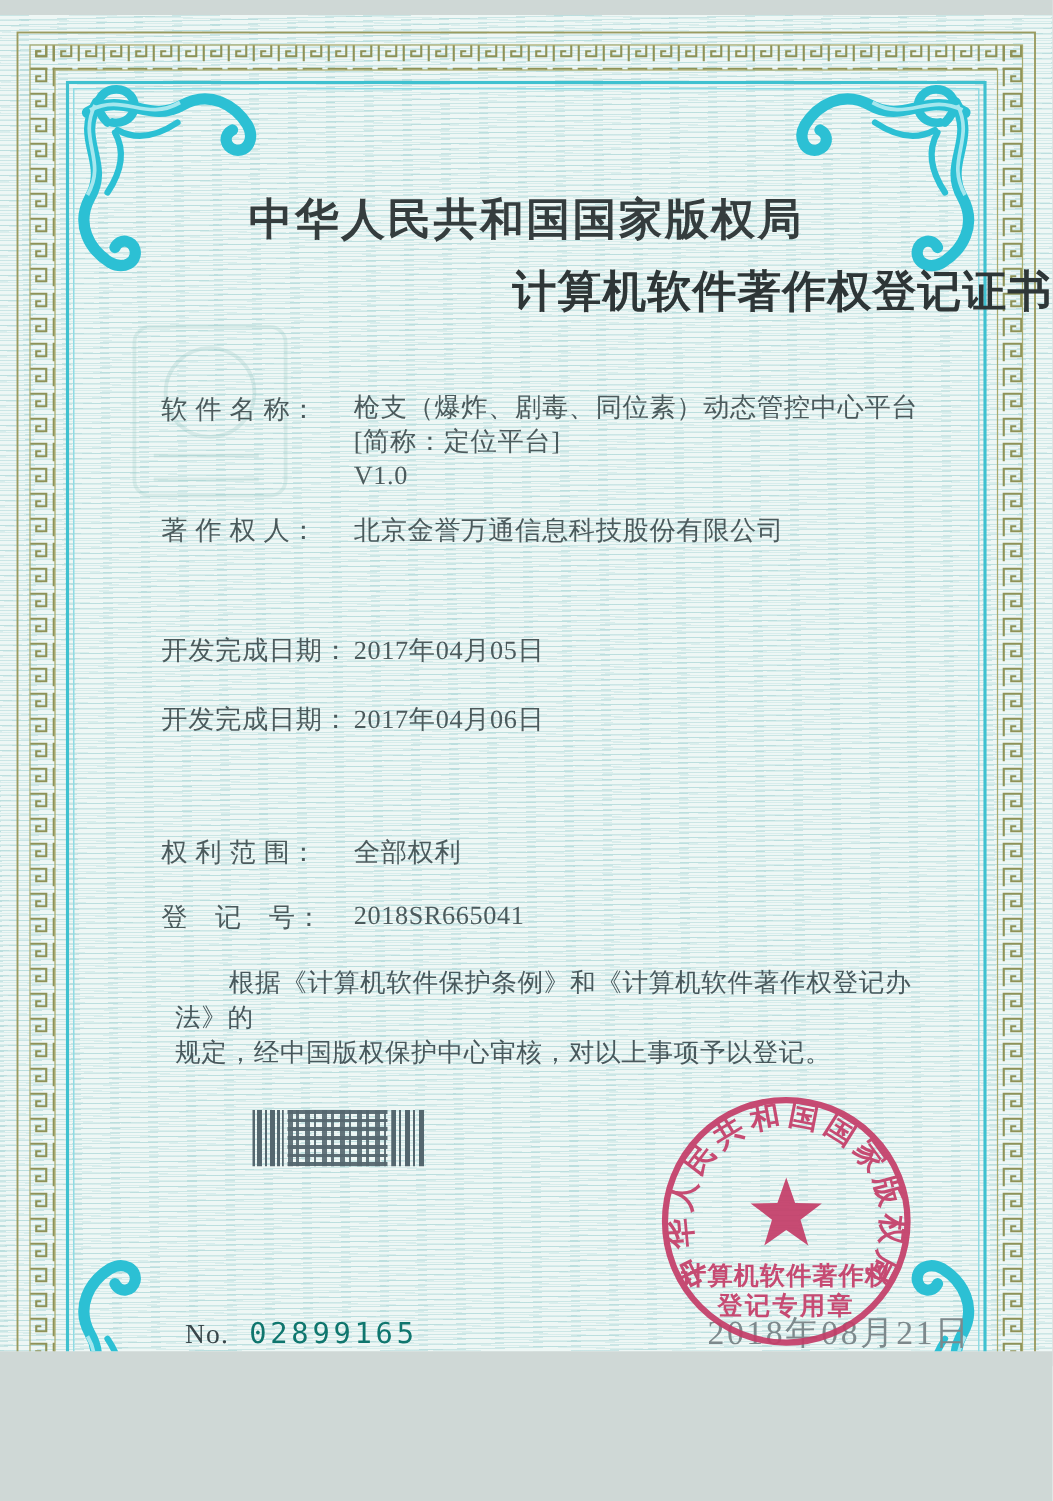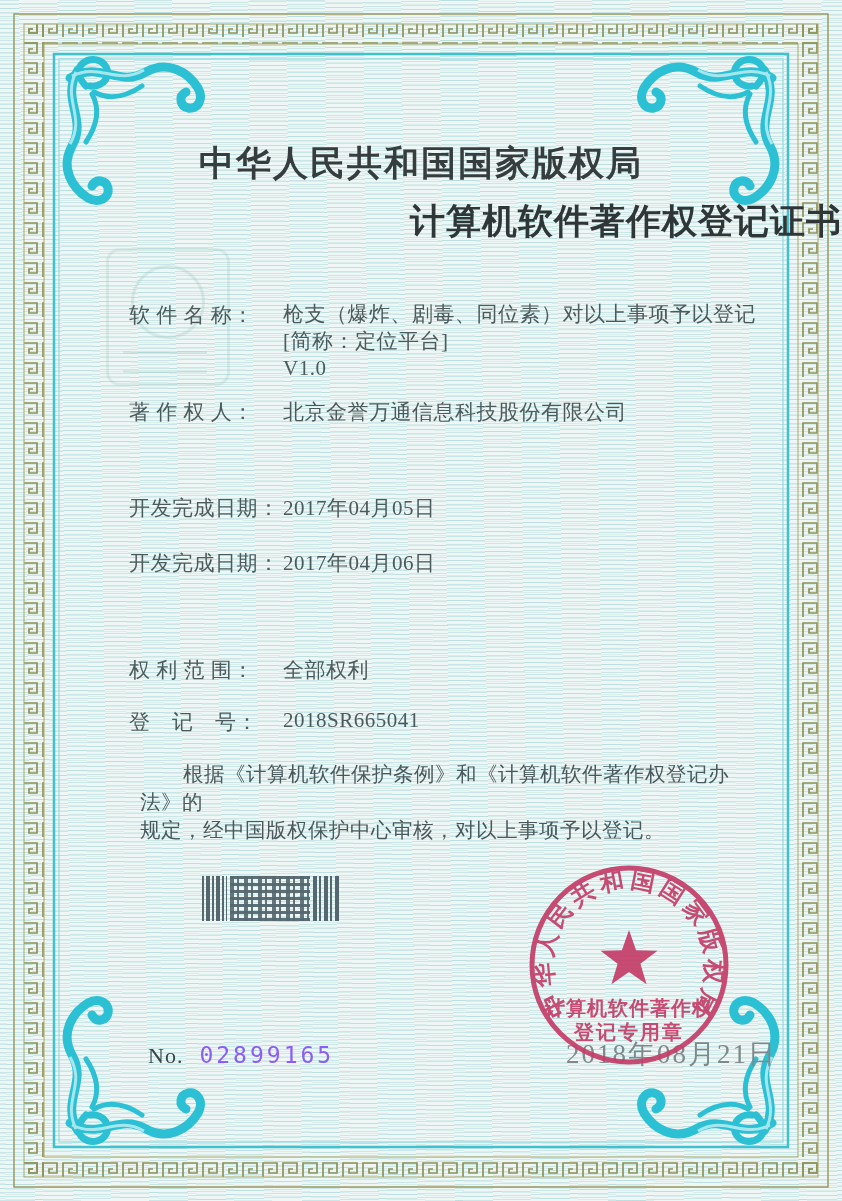--- a/index.html
+++ b/index.html
@@ -4,7 +4,7 @@
 <style>
   html,body{margin:0;padding:0;background:#cfd8d6;}
   .page{
-    position:relative;width:842px;height:1201px;margin:0 auto;overflow:hidden;
+    position:relative;width:842px;height:1069px;margin:12px auto;overflow:hidden;
     background-color:#eef7f5;
     font-family:"Liberation Serif","DejaVu Serif",serif;
   }

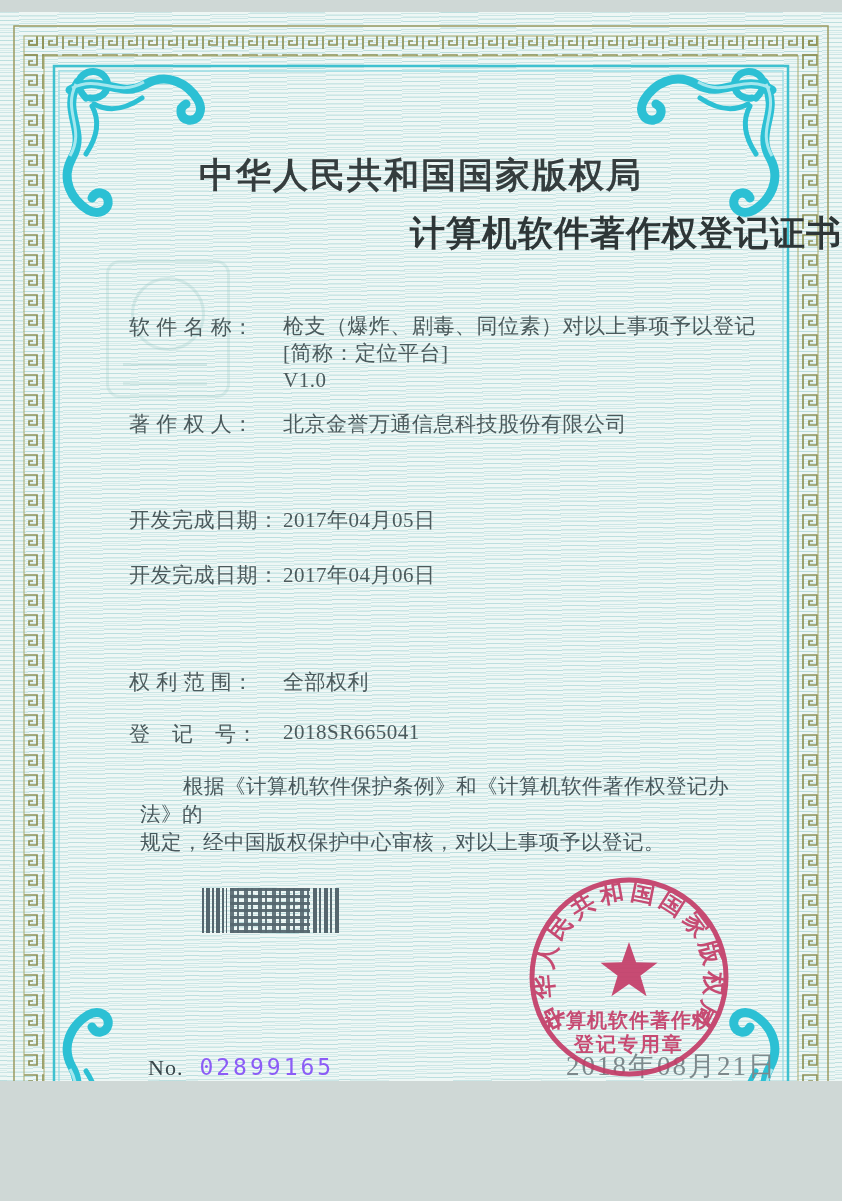--- a/index.html
+++ b/index.html
@@ -121,7 +121,7 @@
 
 
   <div class="row" style="top:301px;">
-    <span class="label">软 件 名 称：</span><span class="value vlines"><div>枪支（爆炸、剧毒、同位素）对以上事项予以登记</div><div>[简称：定位平台]</div><div>V1.0</div></span>
+    <span class="label">软 件 名 称：</span><span class="value vlines"><div>枪支（爆炸、剧毒、同位素）动态管控中心平台</div><div>[简称：定位平台]</div><div>V1.0</div></span>
   </div>
 
   <div class="row" style="top:398px;">

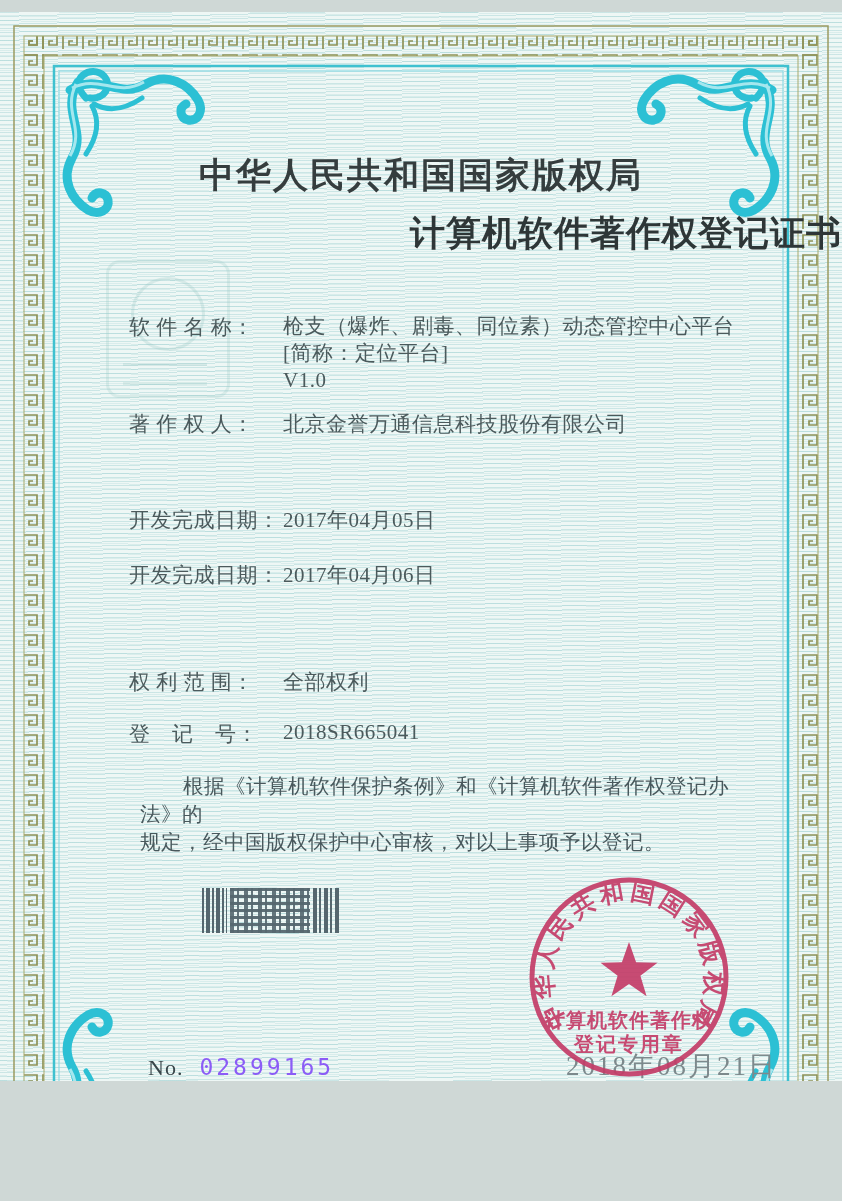--- a/index.html
+++ b/index.html
@@ -66,7 +66,7 @@
   .serial .no{font-size:22px;color:#39464a;letter-spacing:1px;}
   .serial .num{
     font-family:"DejaVu Sans Mono","Liberation Mono",monospace;
-    font-size:23px;color:#8b5cf6;letter-spacing:3px;margin-left:16px;
+    font-size:23px;color:#0f766e;letter-spacing:3px;margin-left:16px;
   }
 </style>
 </head>

